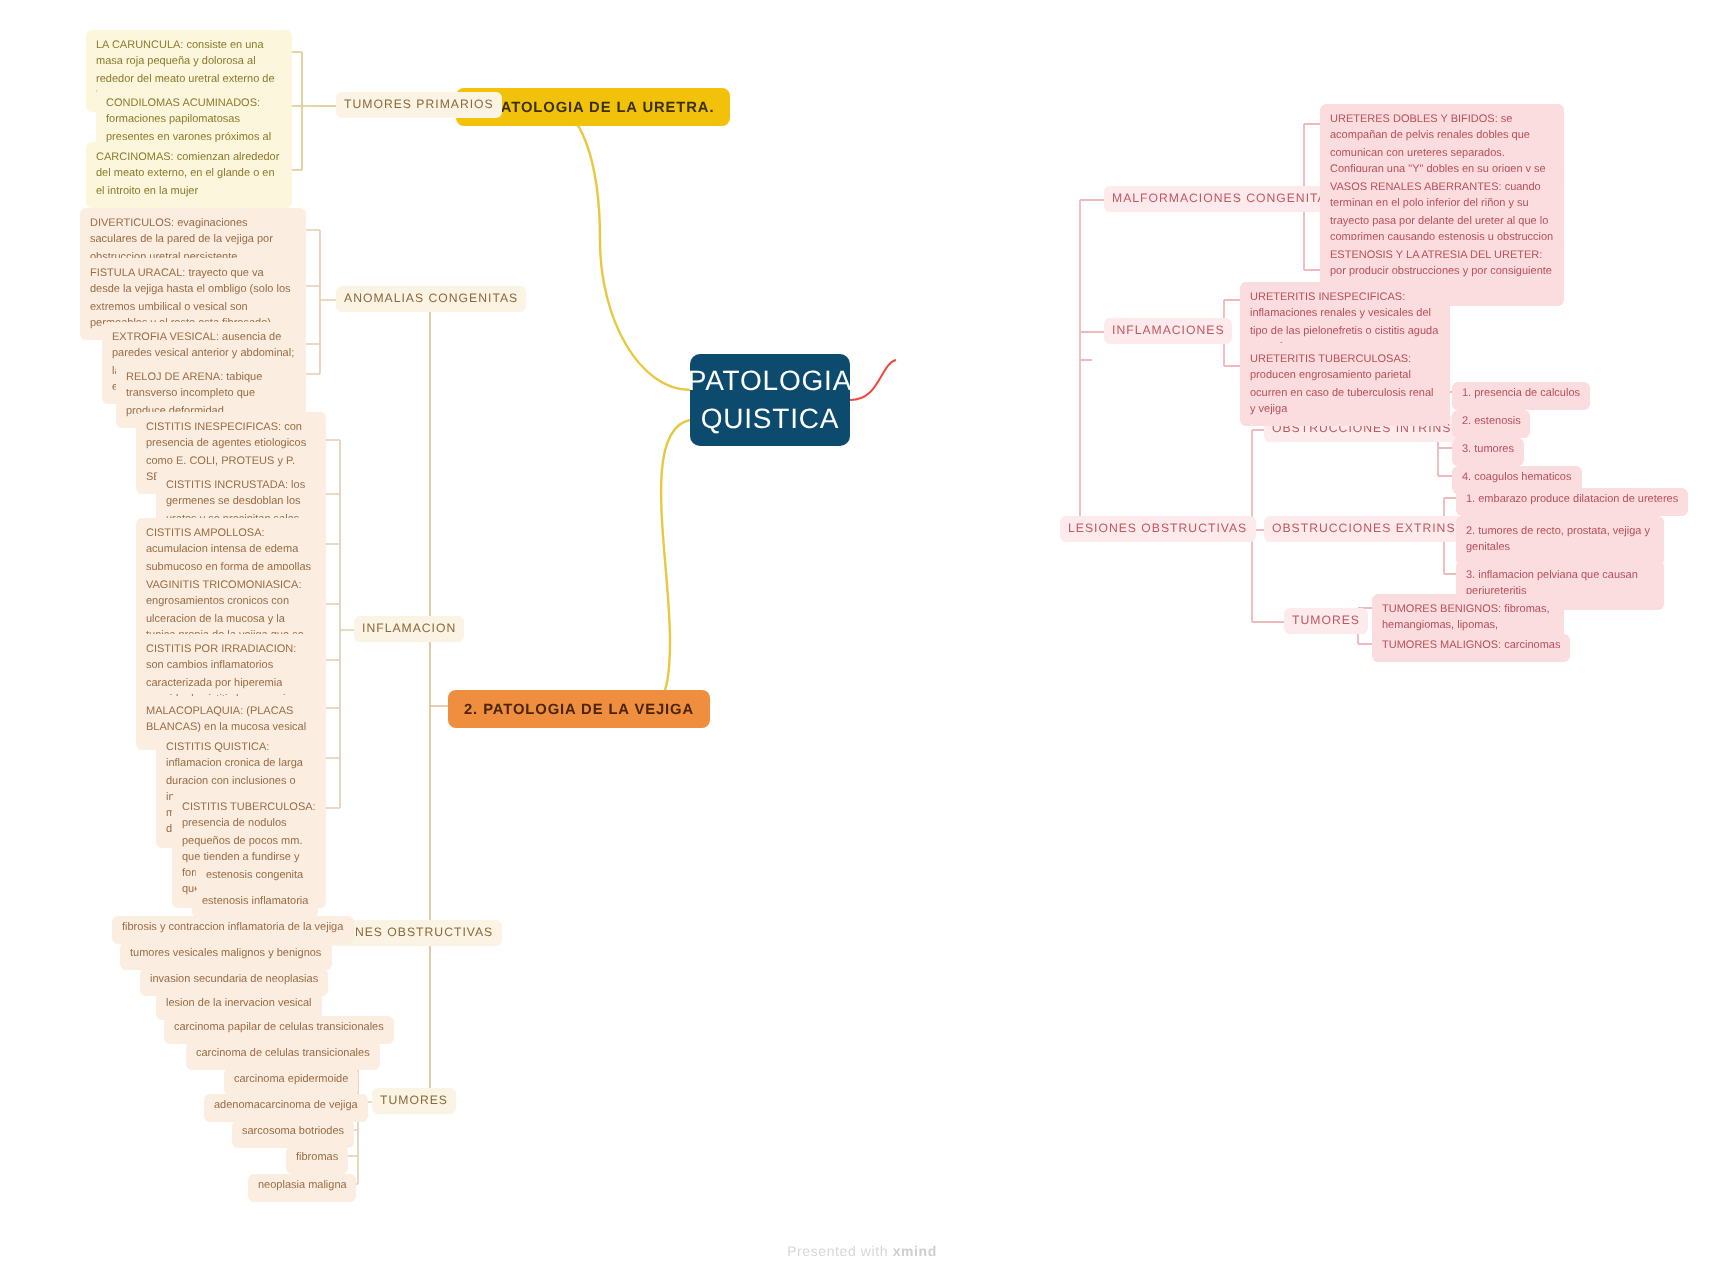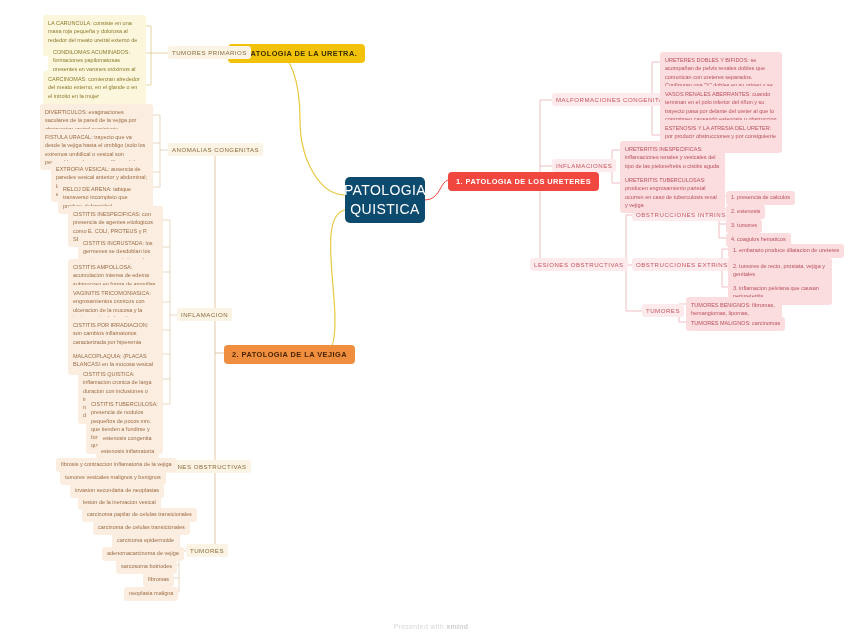--- a/index.html
+++ b/index.html
@@ -129,9 +129,6 @@
     </div>
   </div>
 
-  <div class="node main-pill pill-red" style="left:448px; top:172px;">
-    <span>1. PATOLOGIA DE LOS URETERES</span>
-  </div>
 
   <div class="node main-pill pill-yellow" style="left:228px; top:44px;">
     <span>3. PATOLOGIA DE LA URETRA.</span>

